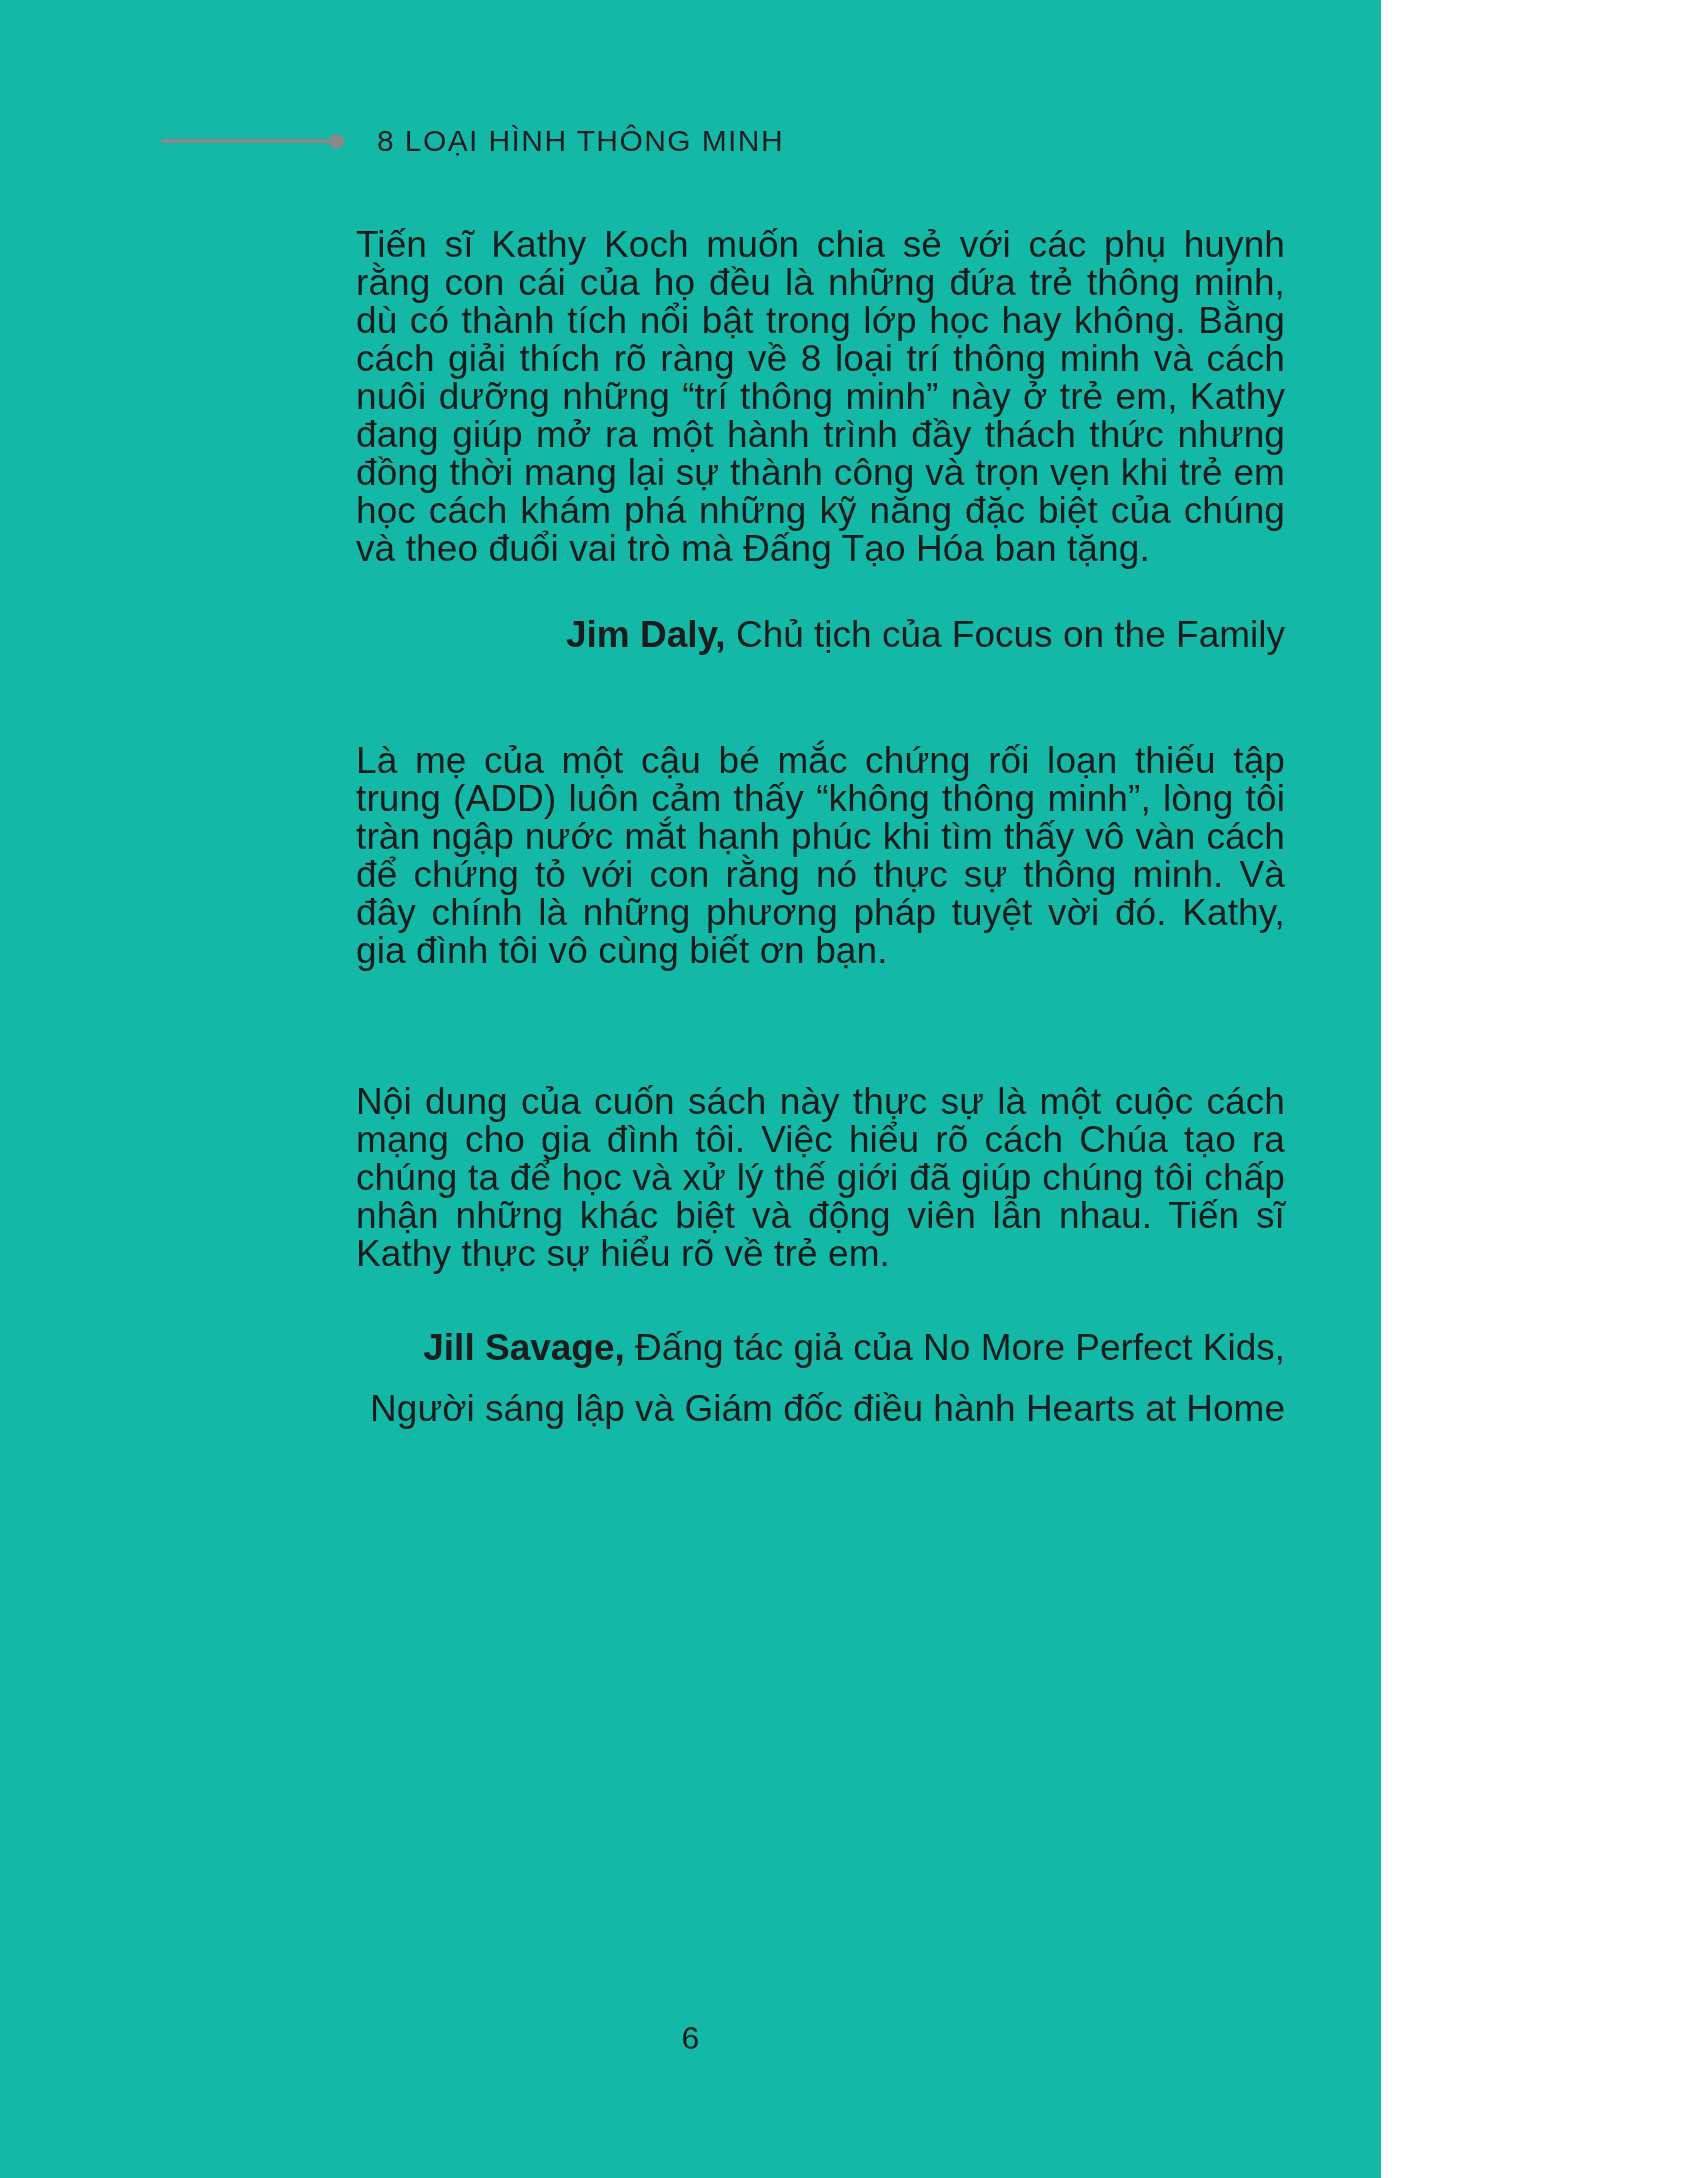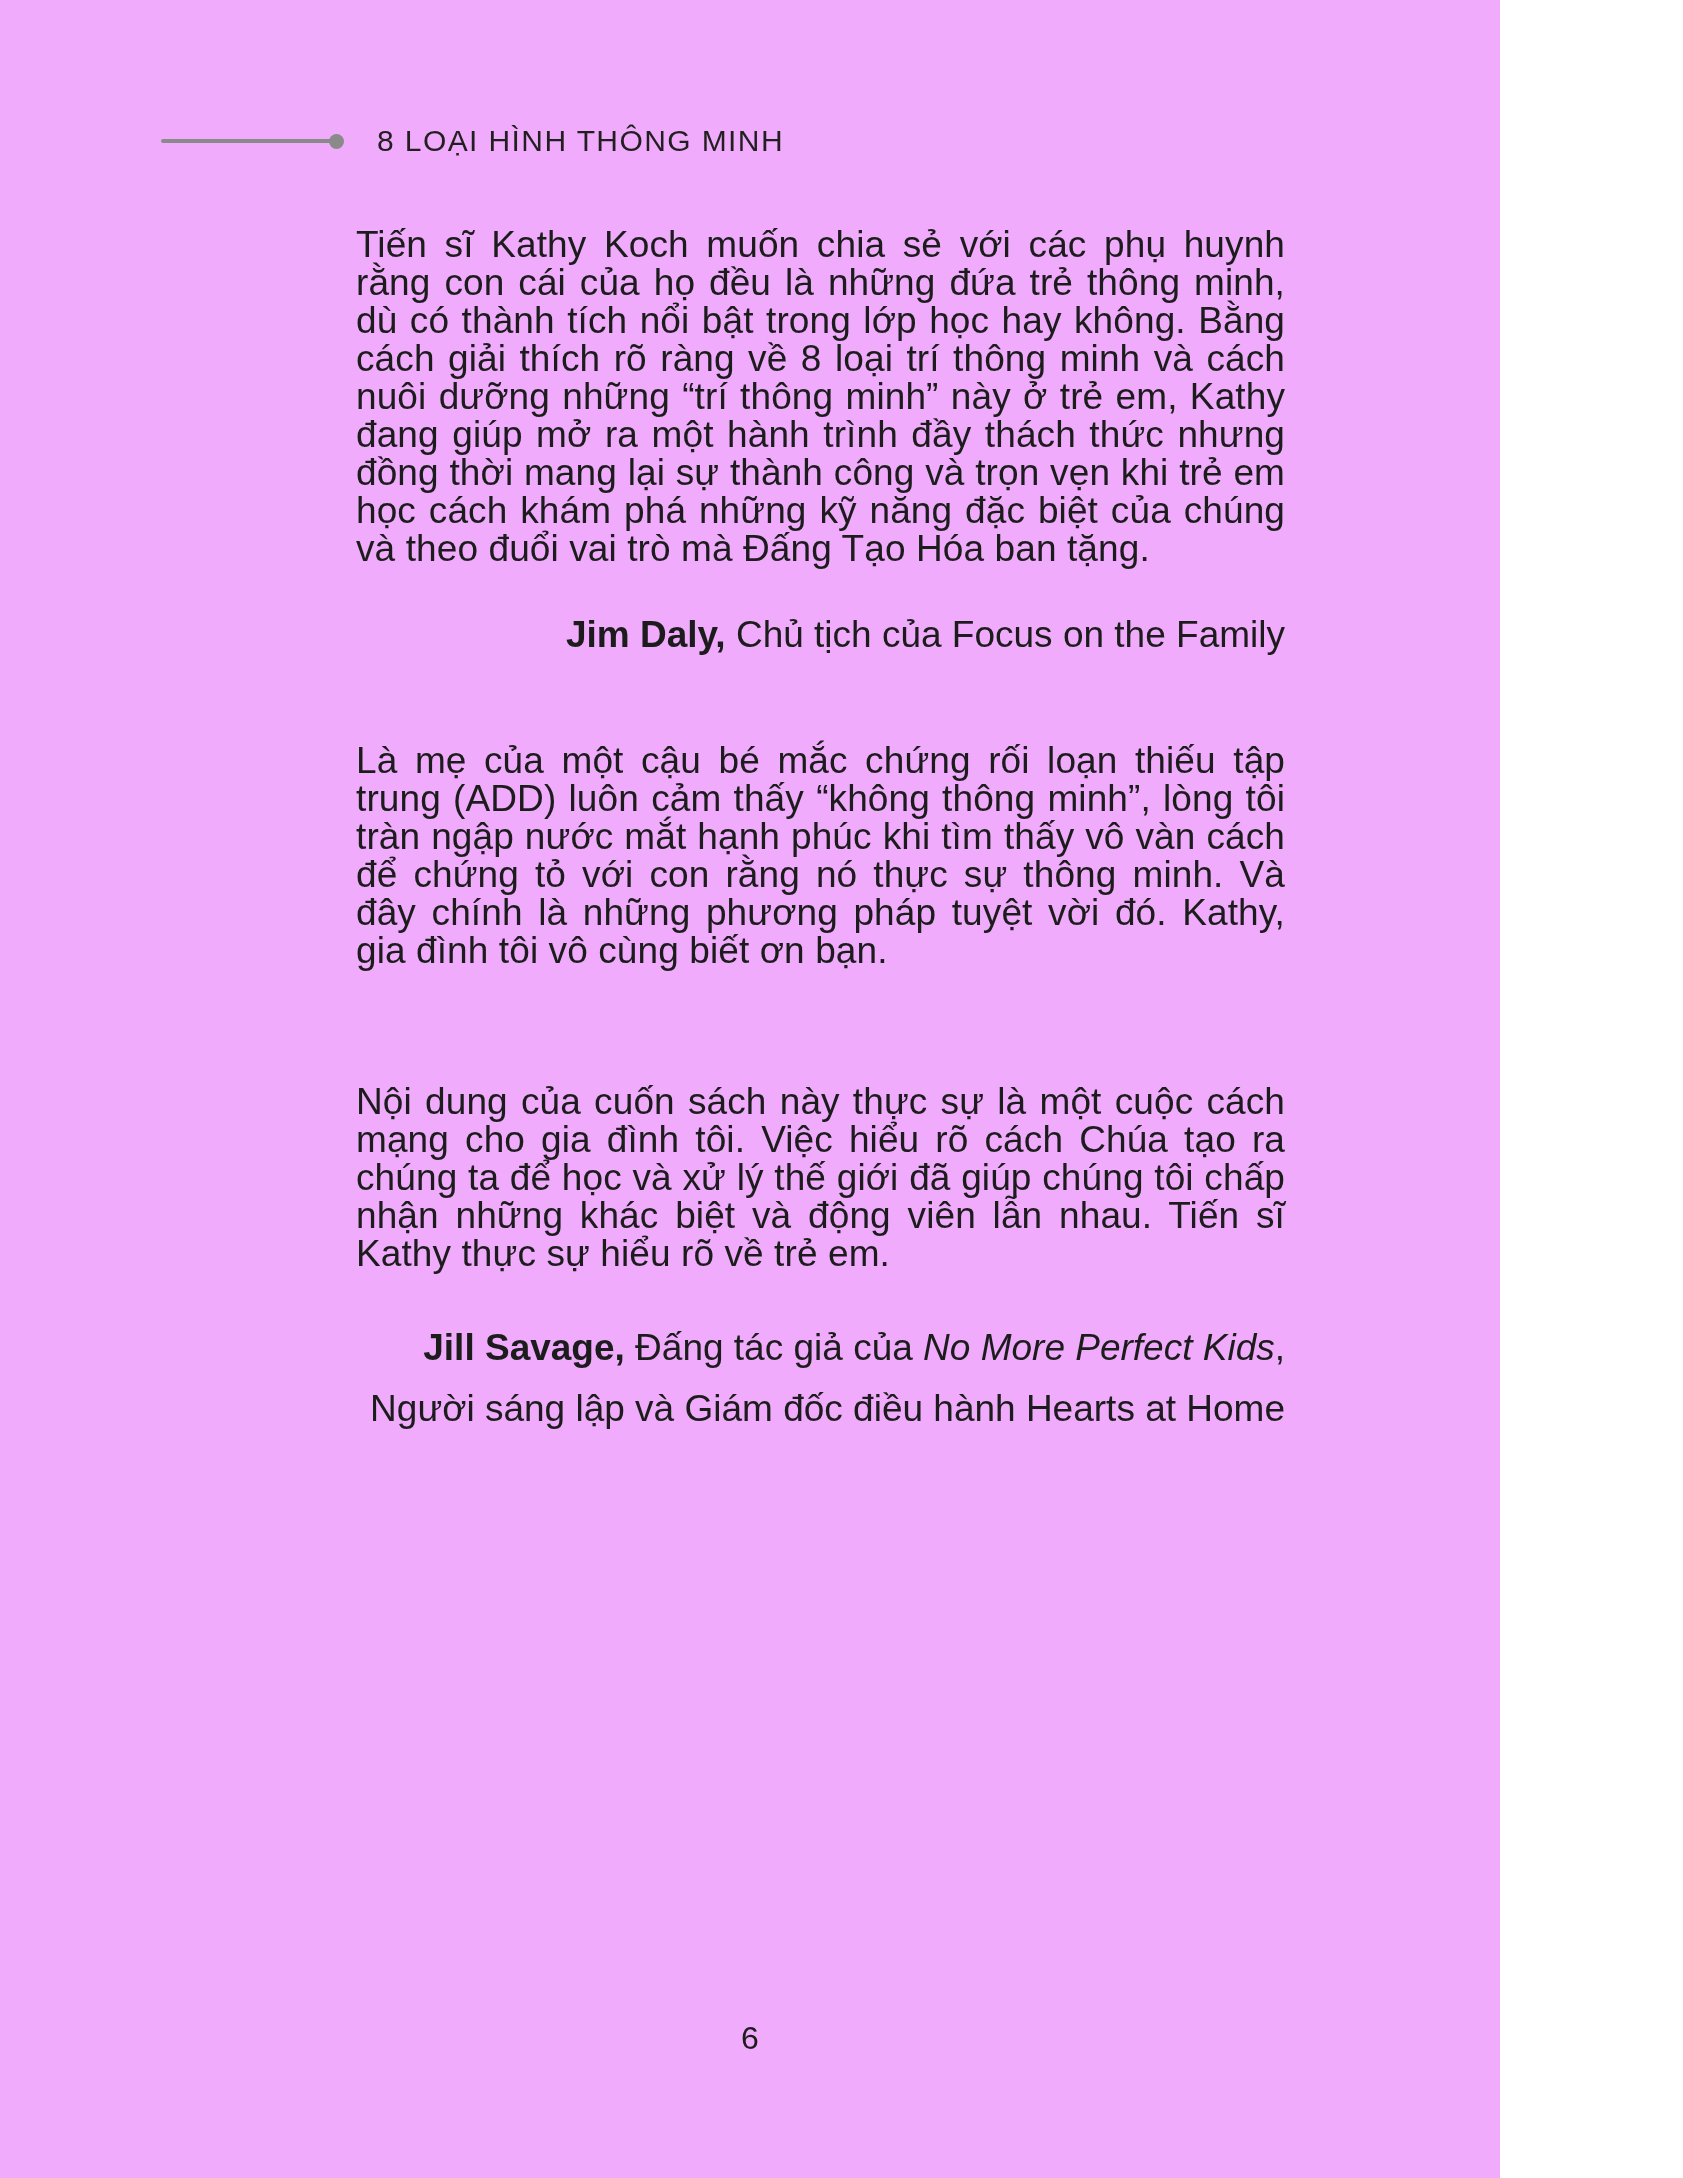--- a/index.html
+++ b/index.html
@@ -14,9 +14,9 @@
   }
   .page {
     position: relative;
-    width: 1500px;
+    width: 1381px;
     height: 2178px;
-    background: #f0abfc;
+    background: #14b8a6;
     overflow: hidden;
     box-sizing: border-box;
   }

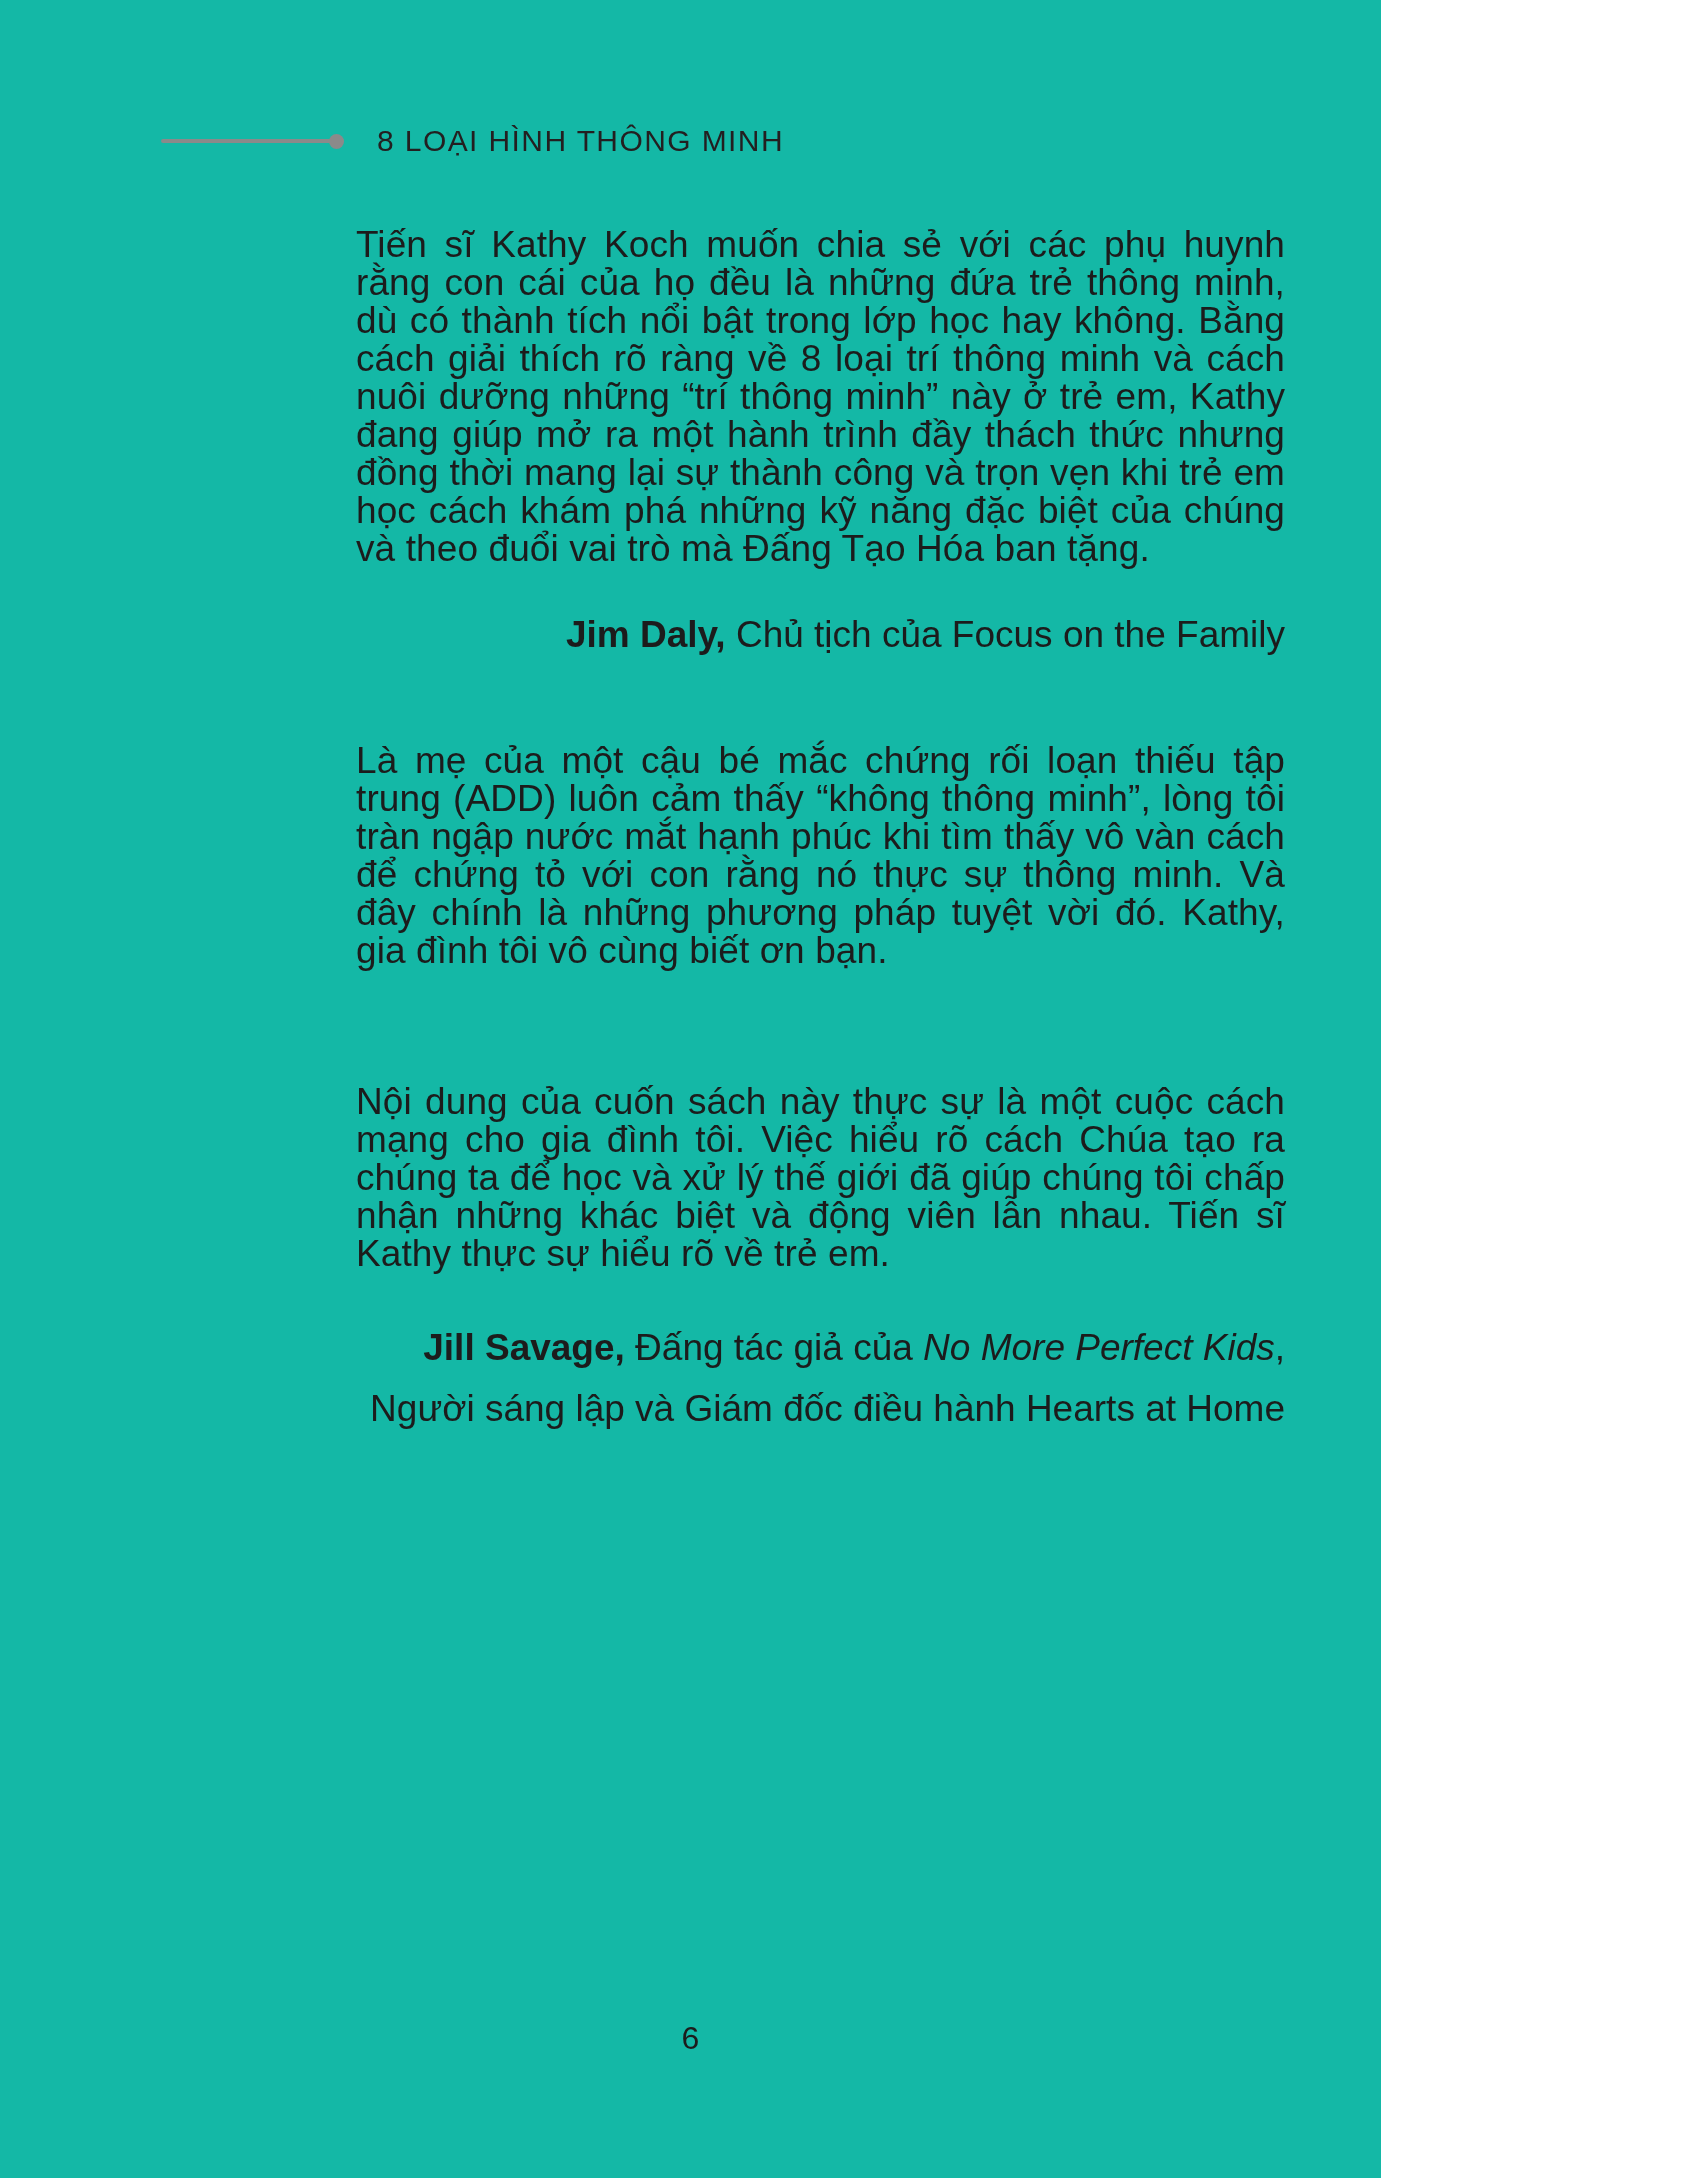--- a/index.html
+++ b/index.html
@@ -84,7 +84,6 @@
     text-align: center;
   }
   .attrib .title-italic {
-    font-style: italic;
     text-align: right;
   }
 

